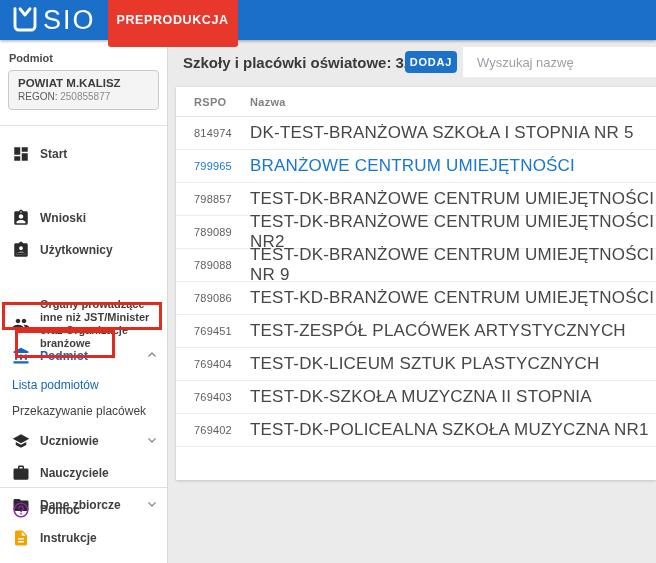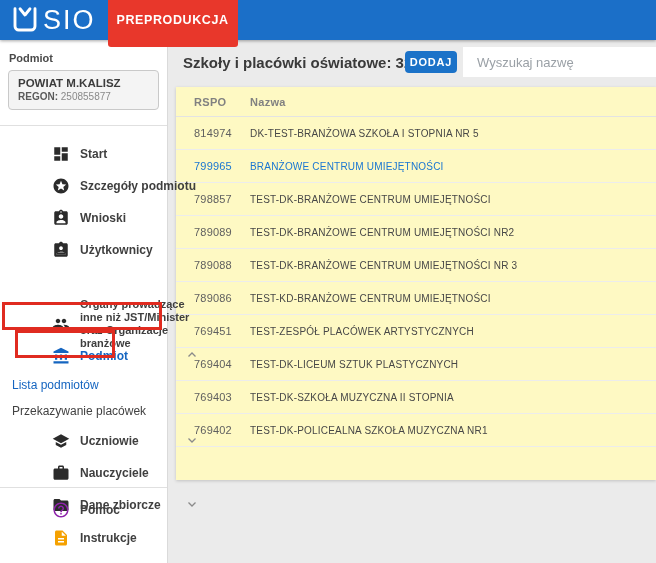--- a/index.html
+++ b/index.html
@@ -40,7 +40,7 @@
   }
   .entity-name { font-size:11.5px; font-weight:700; color:#3c3c3c; line-height:14px; }
   .entity-regon { font-size:10px; color:#8a8a8a; line-height:13px; }
-  .entity-regon b { color:#5a5a5a; font-weight:700; }
+  .entity-regon b { color:#5a5a5a; font-weight:400; }
   .sb-divider { position:absolute; left:0; width:100%; height:1px; background:#e0e0e0; }
 
   .menu-item {

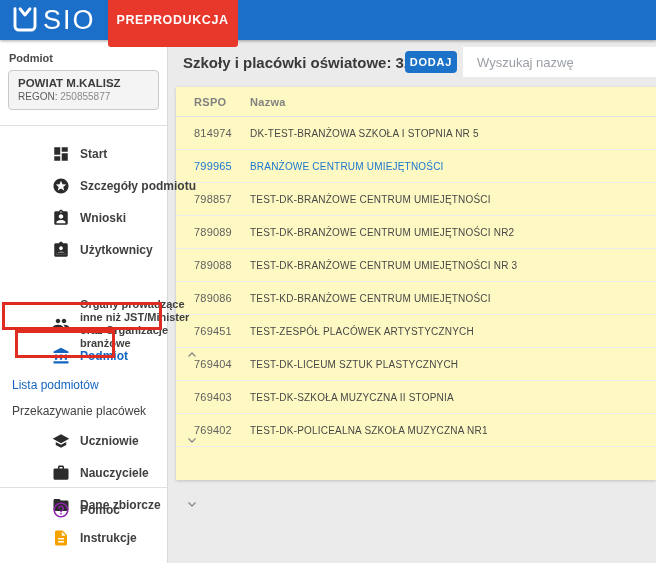--- a/index.html
+++ b/index.html
@@ -86,7 +86,7 @@
 
   .card {
     position:absolute; left:176px; top:87px; right:0; height:393px;
-    background:#fef9c3; z-index:1;
+    background:#ffffff; z-index:1;
     box-shadow:0 1px 3px rgba(0,0,0,.18);
   }
   .t-header { display:flex; height:30px; align-items:center; border-bottom:1px solid #e3e3e3; }

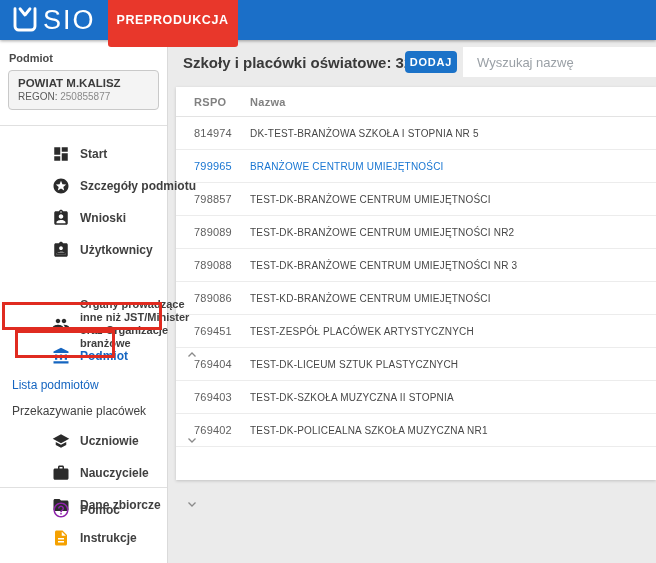--- a/index.html
+++ b/index.html
@@ -95,7 +95,7 @@
   .c2 { flex:1; }
   .t-row { display:flex; height:33px; align-items:center; border-bottom:1px solid #ececec; cursor:pointer; }
   .t-row .c1 { font-size:11px; color:#5f5f5f; letter-spacing:.2px; }
-  .t-row .c2 { font-size:10px; color:#474747; letter-spacing:.2px; }
+  .t-row .c2 { font-size:17px; color:#474747; letter-spacing:.2px; }
   .t-row.hl .c1, .t-row.hl .c2 { color:#1976d2; }
 </style>
 </head>

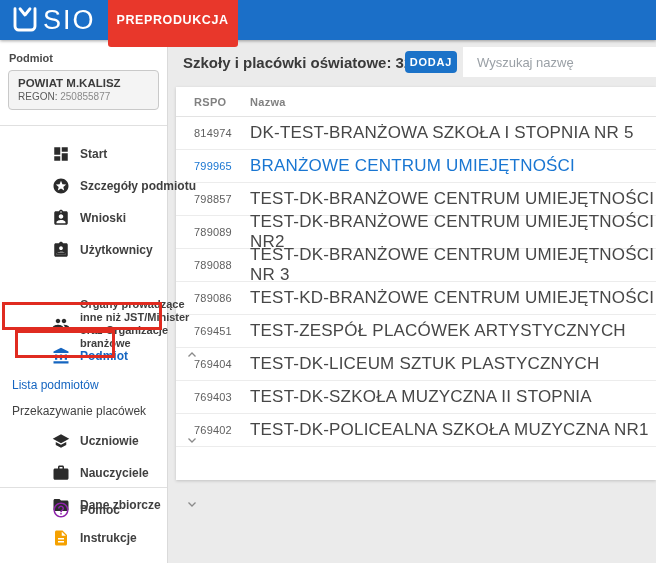--- a/index.html
+++ b/index.html
@@ -46,7 +46,7 @@
   .menu-item {
     position:absolute; left:0; width:168px;
     display:flex; align-items:center; gap:10px;
-    padding-left:12px; cursor:pointer;margin-left:40px;
+    padding-left:12px; cursor:pointer;
   }
   .menu-item .mi-icon { width:18px; height:18px; flex:0 0 18px; display:flex; align-items:center; justify-content:center; }
   .menu-item .mi-label { font-size:12px; font-weight:700; color:#3f3f3f; line-height:13px; }

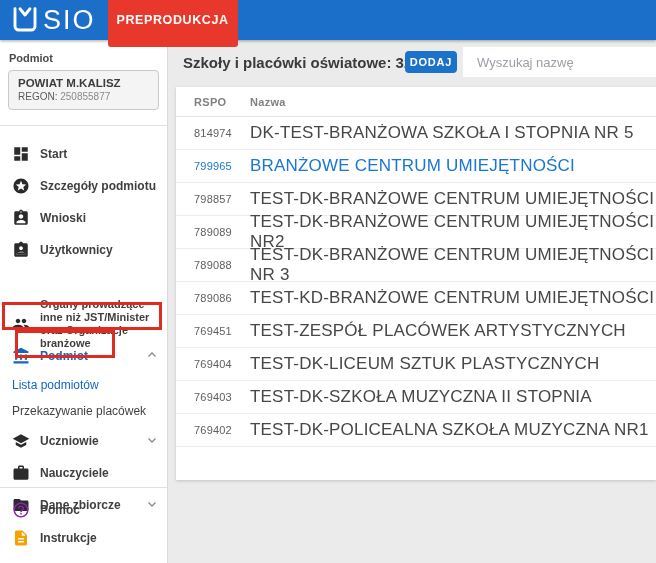--- a/index.html
+++ b/index.html
@@ -133,14 +133,6 @@
     <span class="mi-label">Start</span>
   </div>
 
-  <div class="menu-item" style="top:130px; height:32px">
-    <span class="mi-icon">
-      <svg width="18" height="18" viewBox="0 0 24 24" fill="#2b2b2b">
-          <path d="M11.99 2C6.47 2 2 6.48 2 12s4.47 10 9.99 10C17.52 22 22 17.52 22 12S17.52 2 11.99 2zm4.24 16L12 15.45 7.77 18l1.12-4.81-3.73-3.23 4.92-.42L12 5l1.92 4.53 4.92.42-3.73 3.23L16.23 18z"></path>
-        </svg>
-    </span>
-    <span class="mi-label">Szczegóły podmiotu</span>
-  </div>
 
   <div class="menu-item" style="top:162px; height:32px">
     <span class="mi-icon">

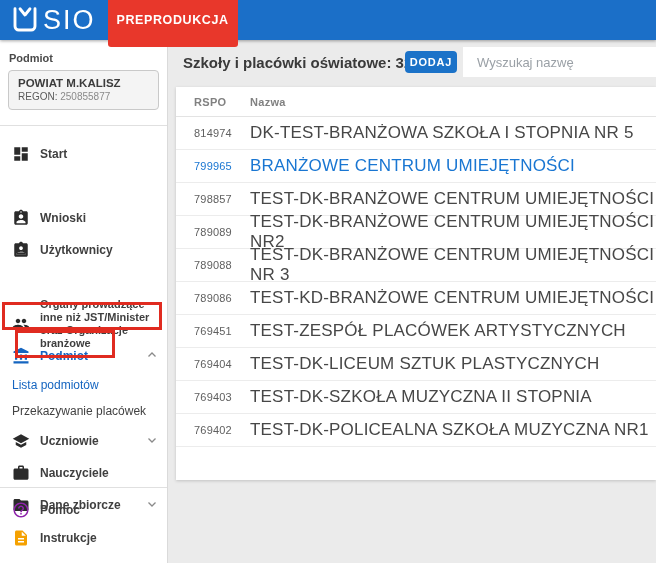--- a/index.html
+++ b/index.html
@@ -277,7 +277,7 @@
   </div>
   <div class="t-row">
     <span class="c1">789088</span>
-    <span class="c2">TEST-DK-BRANŻOWE CENTRUM UMIEJĘTNOŚCI NR 3</span>
+    <span class="c2">TEST-DK-BRANŻOWE CENTRUM UMIEJĘTNOŚCI NR 9</span>
   </div>
   <div class="t-row">
     <span class="c1">789086</span>

